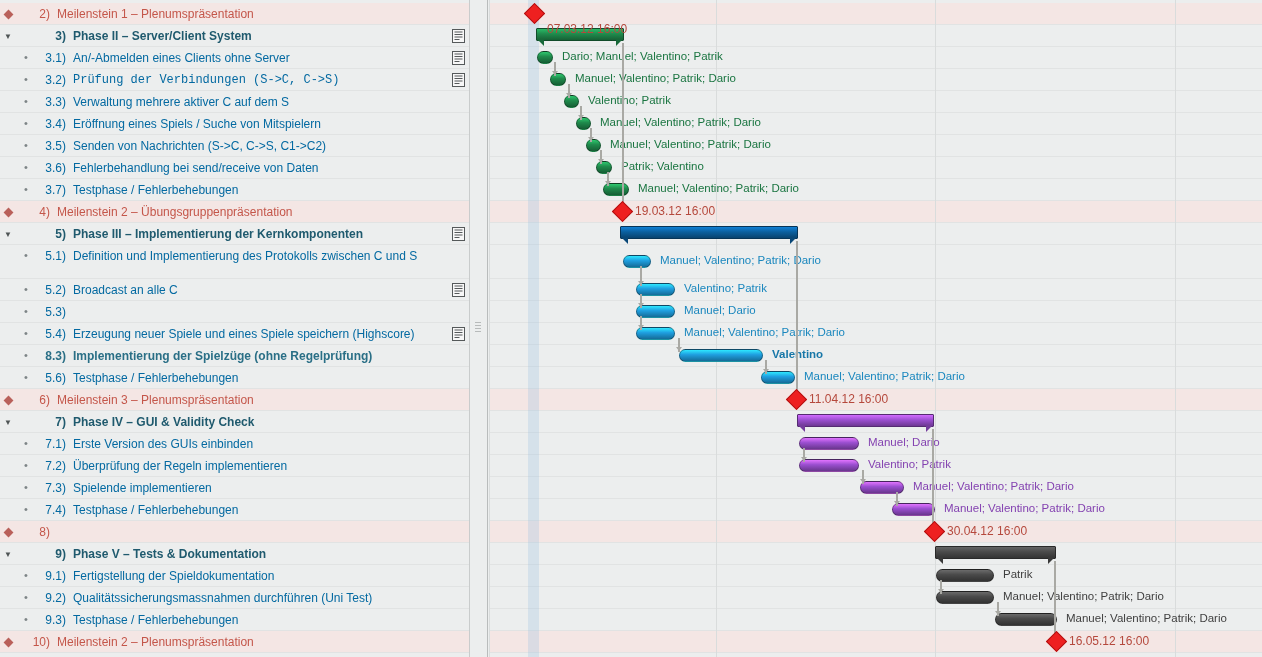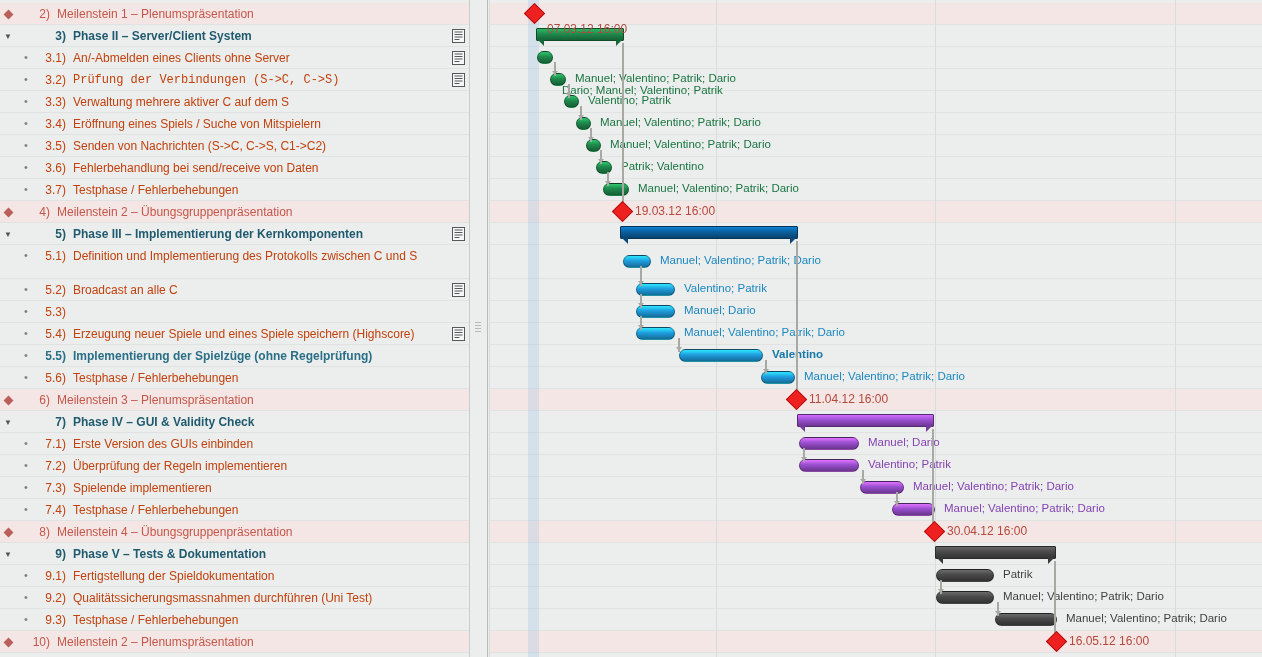--- a/index.html
+++ b/index.html
@@ -62,7 +62,7 @@
   }
   
   .lvl0 .num, .lvl0 .lbl { font-weight: bold; color: #1f5a6e; }
-  .lvl1 .num, .lvl1 .lbl { font-weight: normal; color: #c2410c; }
+  .lvl1 .num, .lvl1 .lbl { font-weight: normal; color: #0369a1; }
   .ms .num, .ms .lbl { color: #c4564a; font-weight: normal; }
   .sel .num, .sel .lbl { font-weight: bold; color: #2a6f86; }
 

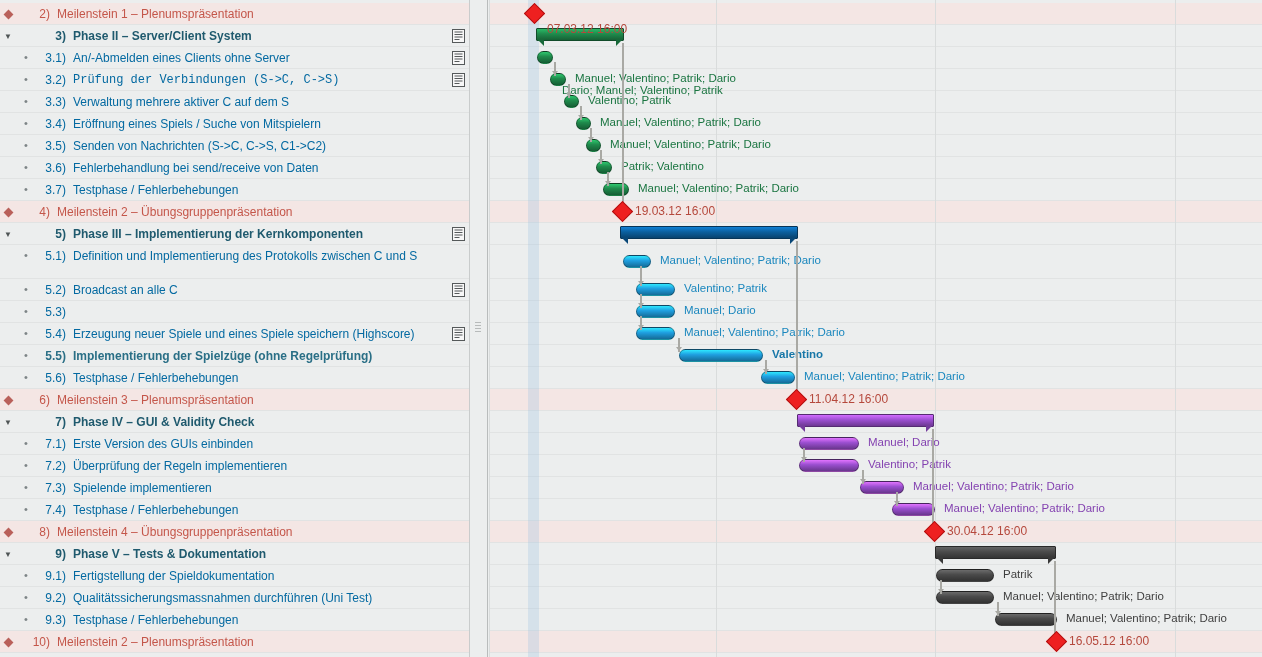--- a/index.html
+++ b/index.html
@@ -431,7 +431,7 @@
         <span class="cap-r" style="border-top-color: rgb(23, 104, 57);"></span>
       </div>
       <div class="bar task" style="left: 48px; top: 51px; width: 16px; background: linear-gradient(rgb(45, 200, 110) 0%, rgb(31, 138, 76) 42%, rgb(21, 94, 52) 100%);"></div>
-      <div class="reslabel" style="left: 73px; top: 50px; color: rgb(26, 117, 65); margin-top: 34px;">Dario; Manuel; Valentino; Patrik</div>
+      <div class="reslabel" style="left: 73px; top: 50px; color: rgb(26, 117, 65);">Dario; Manuel; Valentino; Patrik</div>
       <div class="bar task" style="left: 61px; top: 73px; width: 16px; background: linear-gradient(rgb(45, 200, 110) 0%, rgb(31, 138, 76) 42%, rgb(21, 94, 52) 100%);"></div>
       <div class="reslabel" style="left: 86px; top: 72px; color: rgb(26, 117, 65);">Manuel; Valentino; Patrik; Dario</div>
       <div class="bar task" style="left: 75px; top: 95px; width: 15px; background: linear-gradient(rgb(45, 200, 110) 0%, rgb(31, 138, 76) 42%, rgb(21, 94, 52) 100%);"></div>

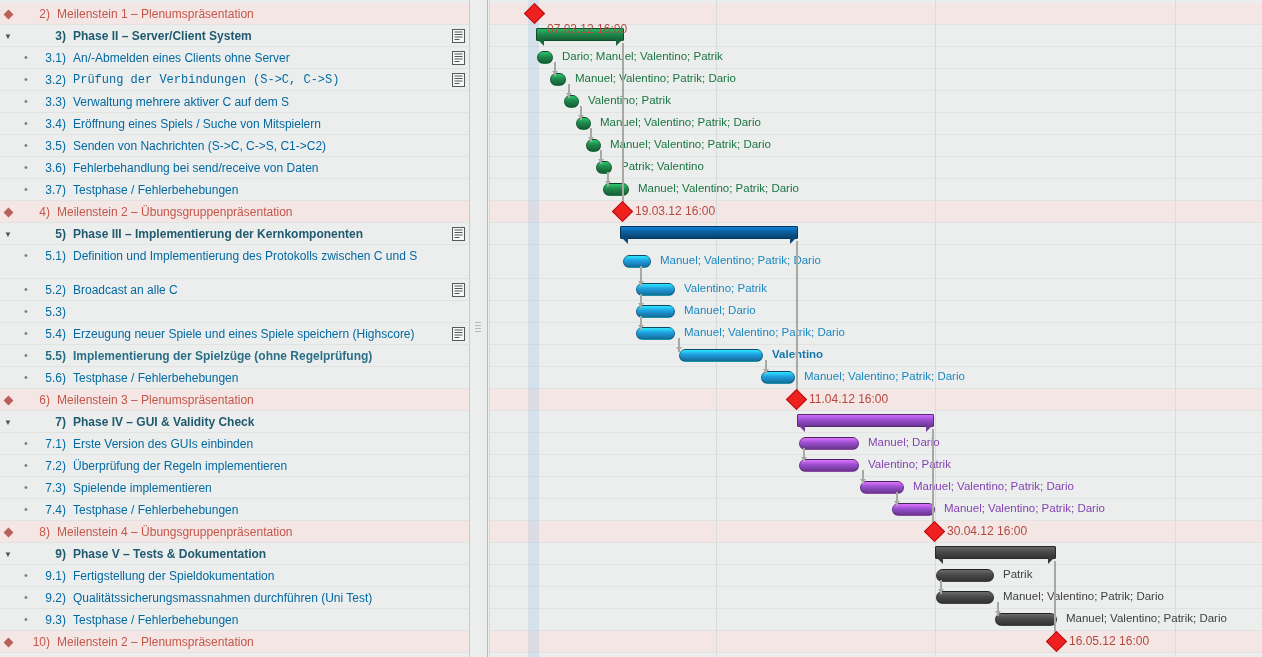--- a/index.html
+++ b/index.html
@@ -299,7 +299,7 @@
       <div class="trow lvl1 sel" style="top: 345px; height: 22px;">
         <div class="twist">&nbsp;</div>
         <div class="bulletcell">•</div>
-        <div class="num">5.5)</div>
+        <div class="num">8.3)</div>
         <div class="lbl" style="max-width: 390px;">Implementierung der Spielzüge (ohne Regelprüfung)</div>
       </div>
       <div class="trow lvl1" style="top: 367px; height: 22px;">

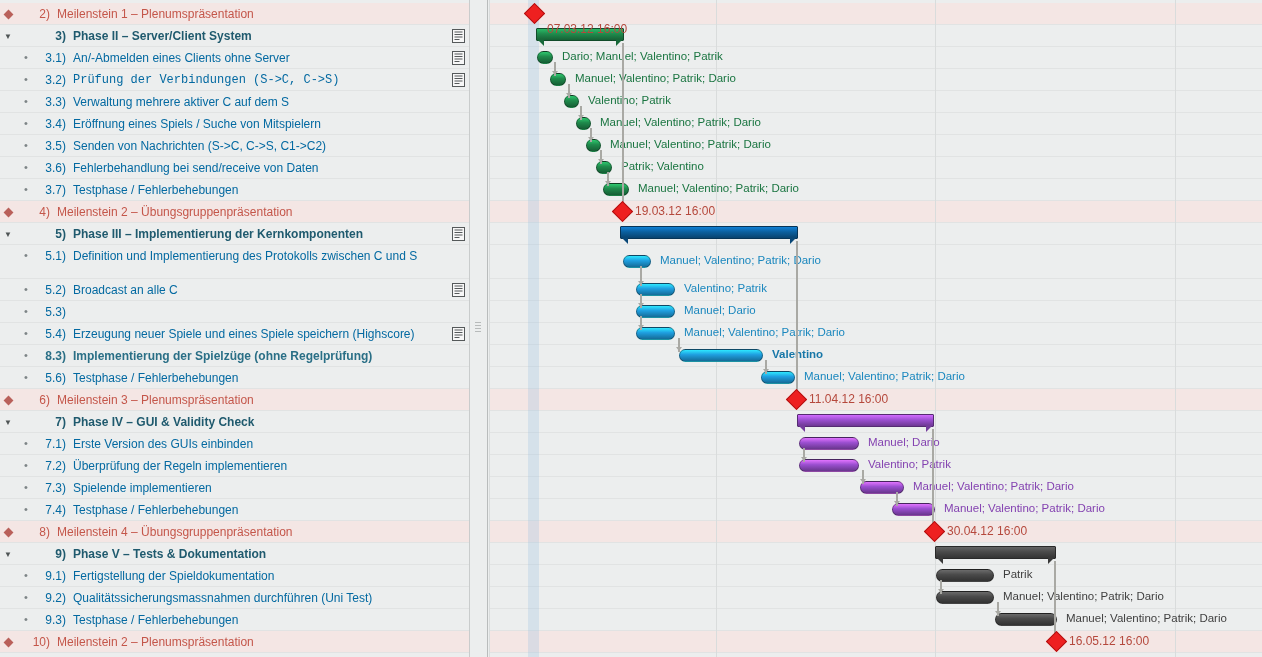--- a/index.html
+++ b/index.html
@@ -348,7 +348,6 @@
         <div class="twist"><span class="diamond-sm"></span></div>
         <div class="bulletcell" style="width: 4px; min-width: 4px;">&nbsp;</div>
         <div class="num">8)</div>
-        <div class="lbl" style="max-width: 390px;">Meilenstein 4 – Übungsgruppenpräsentation</div>
       </div>
       <div class="trow lvl0" style="top: 543px; height: 22px;">
         <div class="twist">▼</div>

